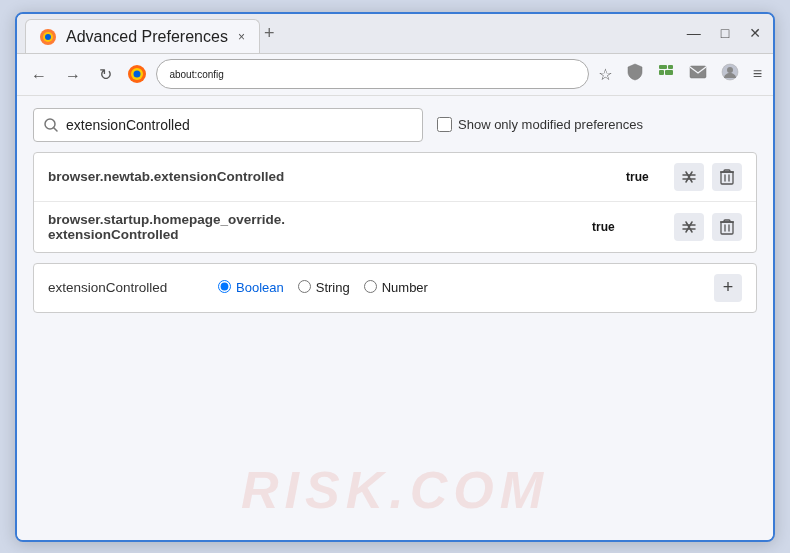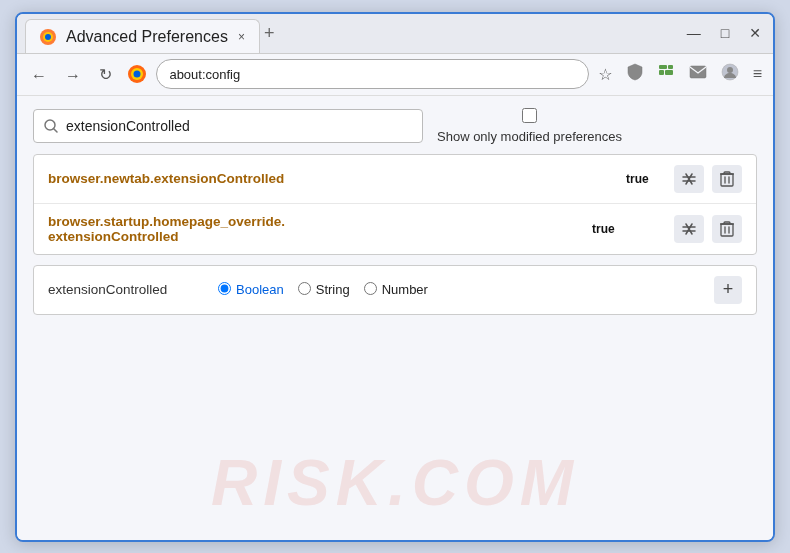--- a/index.html
+++ b/index.html
@@ -110,7 +110,7 @@
       gap: 6px;
     }
     .address-text {
-      font-size: 13px;
+      font-size: 10px;
       color: #222;
     }
     .nav-icons-right {

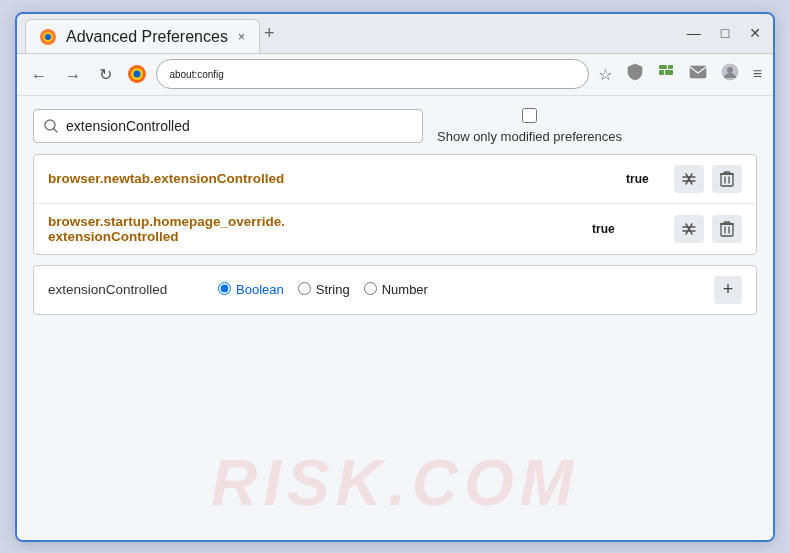--- a/index.html
+++ b/index.html
@@ -182,7 +182,6 @@
       font-size: 13px;
       color: #333;
       cursor: pointer;
-      flex-direction: column;
     }
     .checkbox-label input[type="checkbox"] {
       width: 15px;

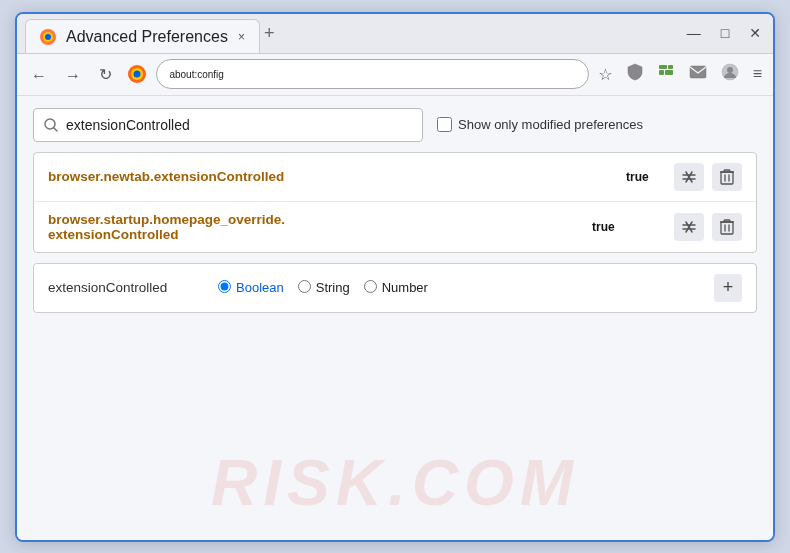--- a/index.html
+++ b/index.html
@@ -207,7 +207,7 @@
     .result-name {
       font-size: 13.5px;
       font-weight: 700;
-      color: #a16207;
+      color: #404040;
       flex: 1;
     }
     .result-value {

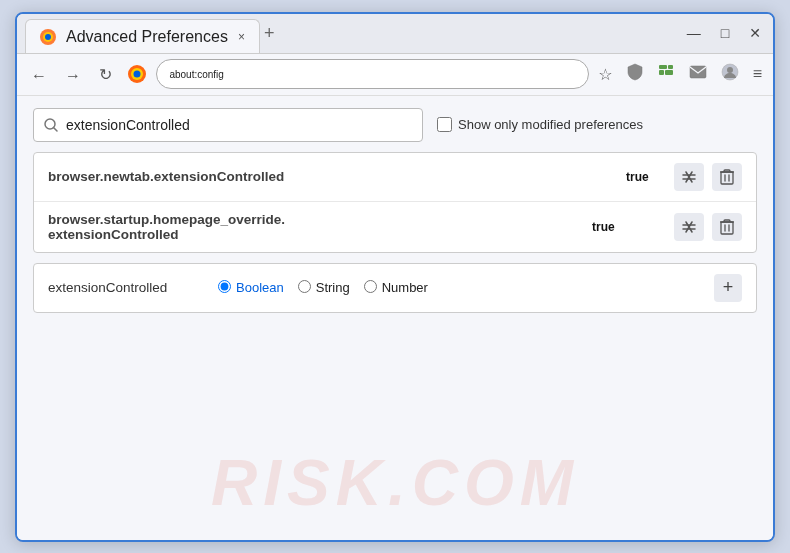--- a/index.html
+++ b/index.html
@@ -140,7 +140,7 @@
       bottom: 20px;
       left: 50%;
       transform: translateX(-50%);
-      font-size: 64px;
+      font-size: 52px;
       font-weight: 900;
       color: rgba(220, 80, 60, 0.13);
       letter-spacing: 6px;

